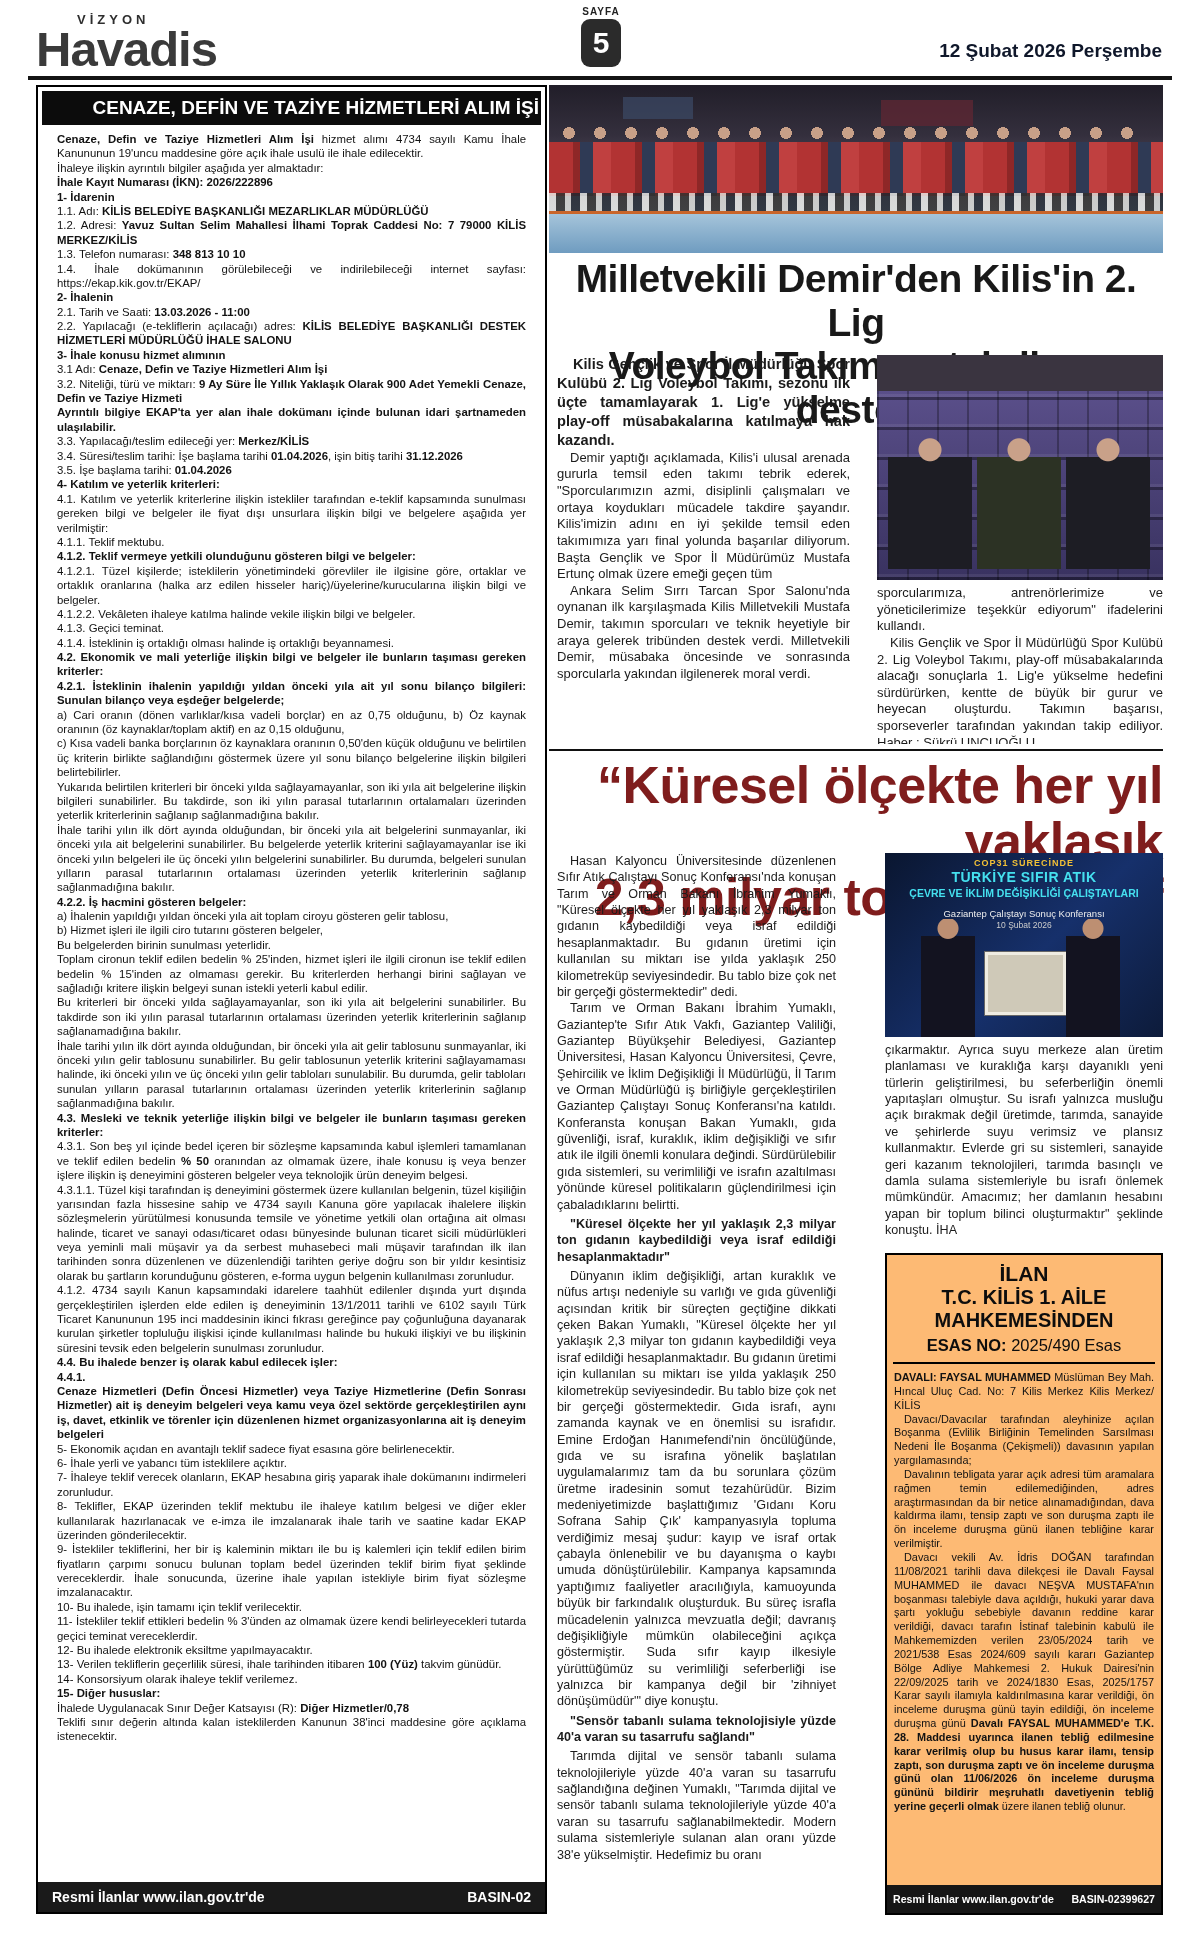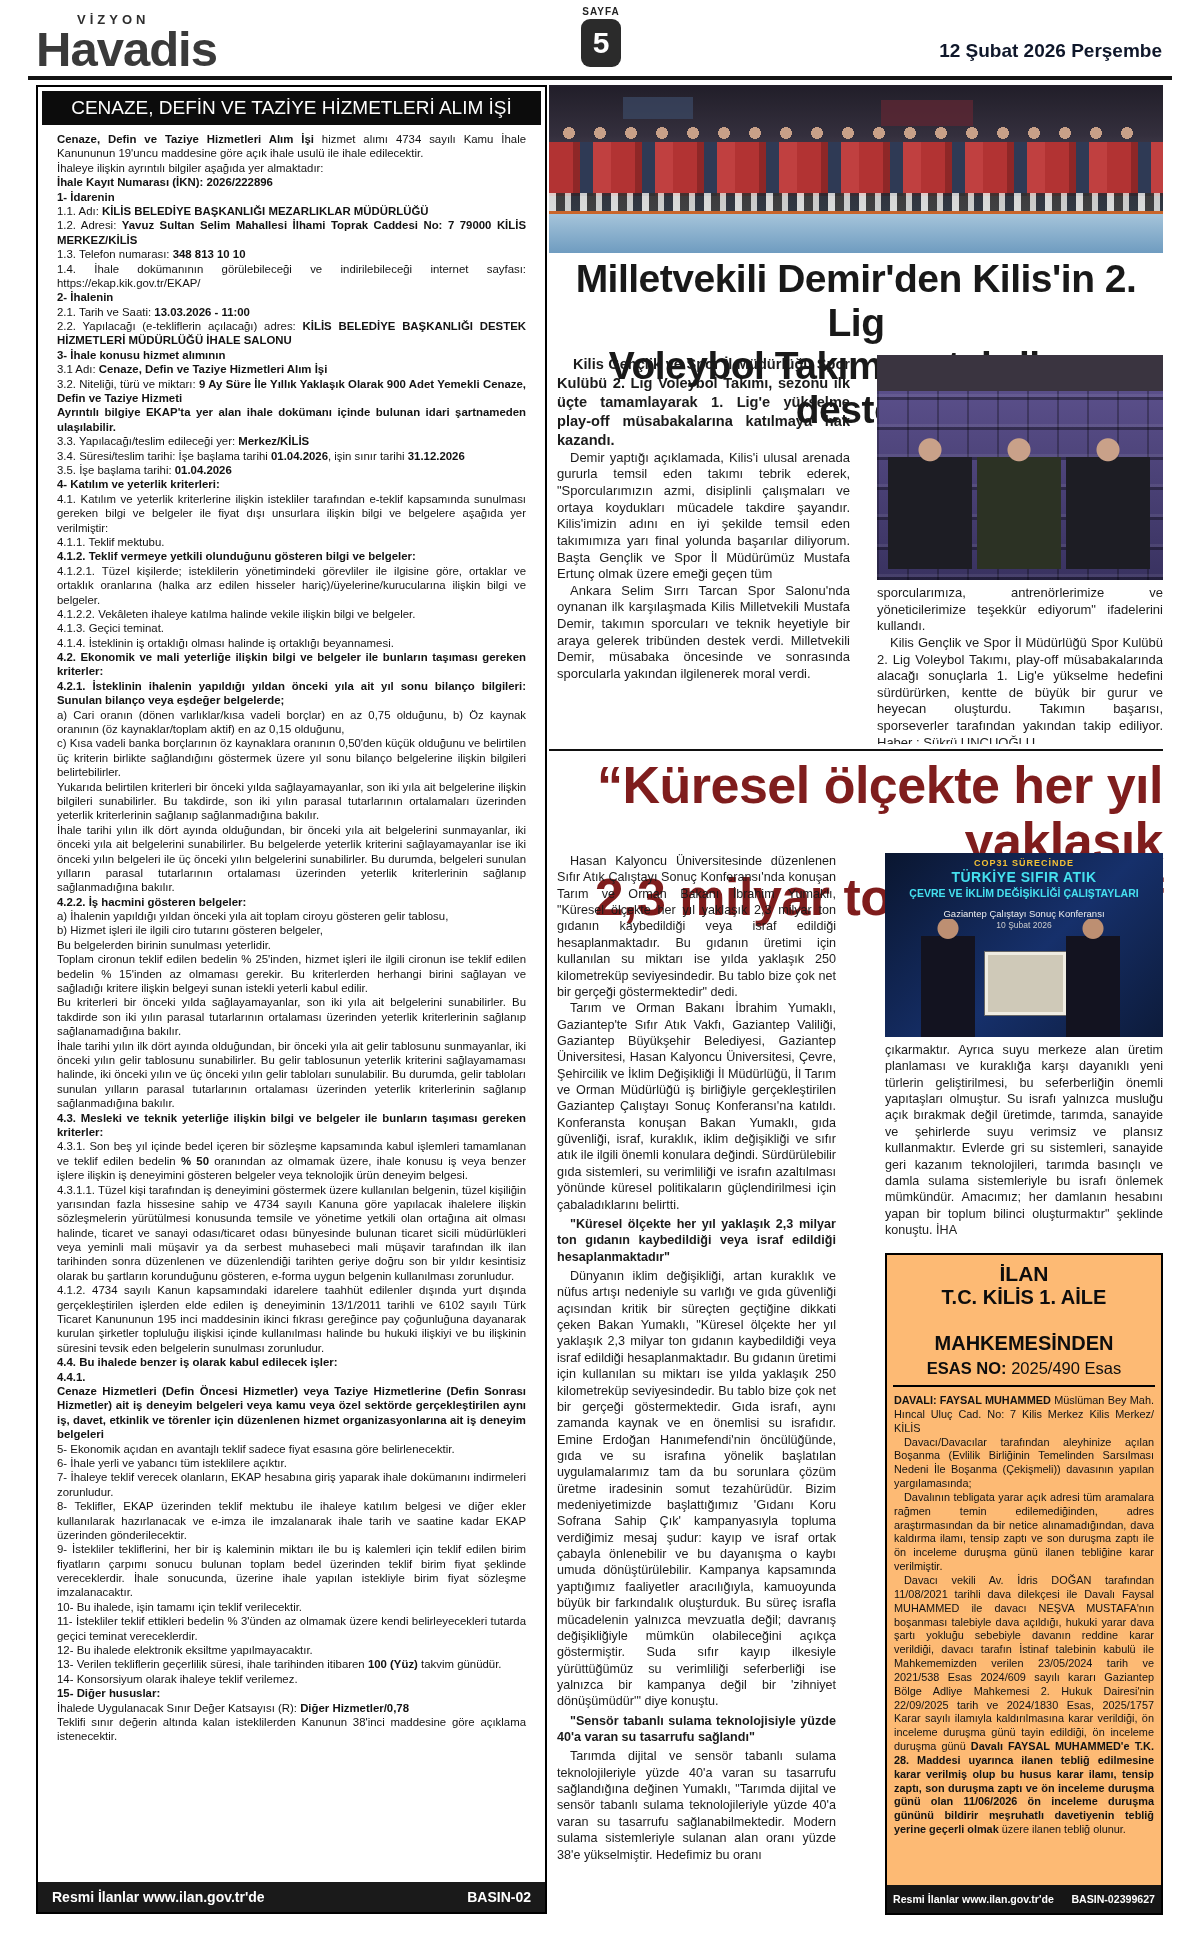--- a/index.html
+++ b/index.html
@@ -21,8 +21,8 @@
   
   .legal-box{position:absolute;left:36px;top:85px;width:511px;height:1829px;border:2px solid #000;
              box-sizing:border-box;overflow:hidden;background:#fff;}
-  .legal-title-bar{margin:4px;background:#0c0c0c;color:#fff;text-align:center;
-                   font-size:19px;font-weight:normal;padding:6px 2px;}
+  .legal-title-bar{margin:4px;background:#0c0c0c;color:#fff;text-align:right;
+                   font-size:19px;font-weight:bold;padding:6px 2px;}
   .legal-body{padding:3px 19px;font-size:11.4px;line-height:1.262;text-align:justify;color:#121212;}
   .legal-body p{margin:0;}
   .legal-footer{position:absolute;left:0;right:0;bottom:0;height:30px;background:#1a1a1a;color:#fff;

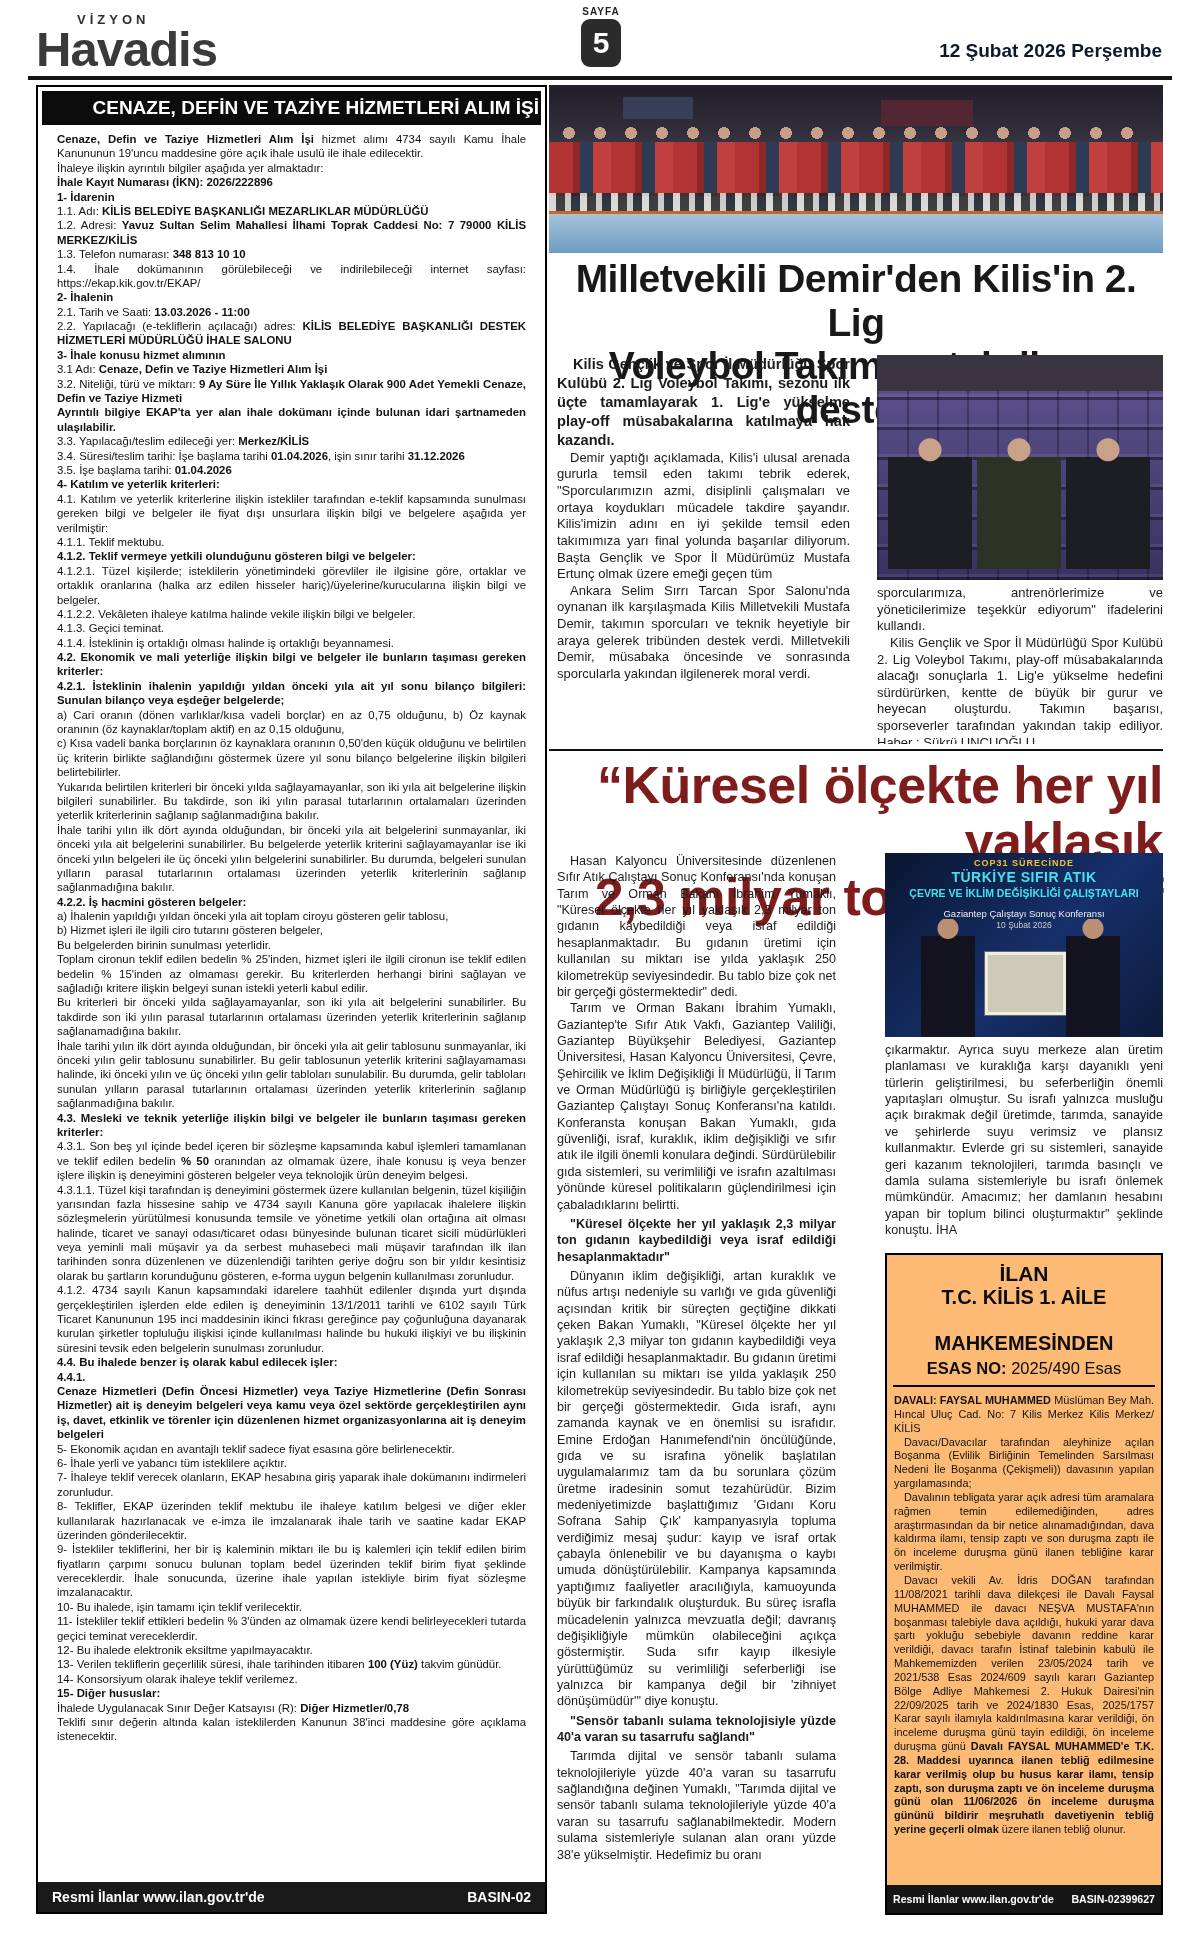--- a/index.html
+++ b/index.html
@@ -138,7 +138,7 @@
       <p><span>3.2. Niteliği, türü ve miktarı: </span><span class="b">9 Ay Süre İle Yıllık Yaklaşık Olarak 900 Adet Yemekli Cenaze, Defin ve Taziye Hizmeti</span></p>
       <p><span class="b">Ayrıntılı bilgiye EKAP'ta yer alan ihale dokümanı içinde bulunan idari şartnameden ulaşılabilir.</span></p>
       <p><span>3.3. Yapılacağı/teslim edileceği yer: </span><span class="b">Merkez/KİLİS</span></p>
-      <p><span>3.4. Süresi/teslim tarihi: İşe başlama tarihi </span><span class="b">01.04.2026</span><span>, işin sınır tarihi </span><span class="b">31.12.2026</span></p>
+      <p><span>3.4. Süresi/teslim tarihi: İşe başlama tarihi </span><span class="b">01.04.2026</span><span>, işin bitiş tarihi </span><span class="b">31.12.2026</span></p>
       <p><span>3.5. İşe başlama tarihi: </span><span class="b">01.04.2026</span></p>
       <p><span class="b">4- Katılım ve yeterlik kriterleri:</span></p>
       <p><span>4.1. Katılım ve yeterlik kriterlerine ilişkin istekliler tarafından e-teklif kapsamında sunulması gereken bilgi ve belgeler ile fiyat dışı unsurlara ilişkin bilgi ve belgelere aşağıda yer verilmiştir:</span></p>

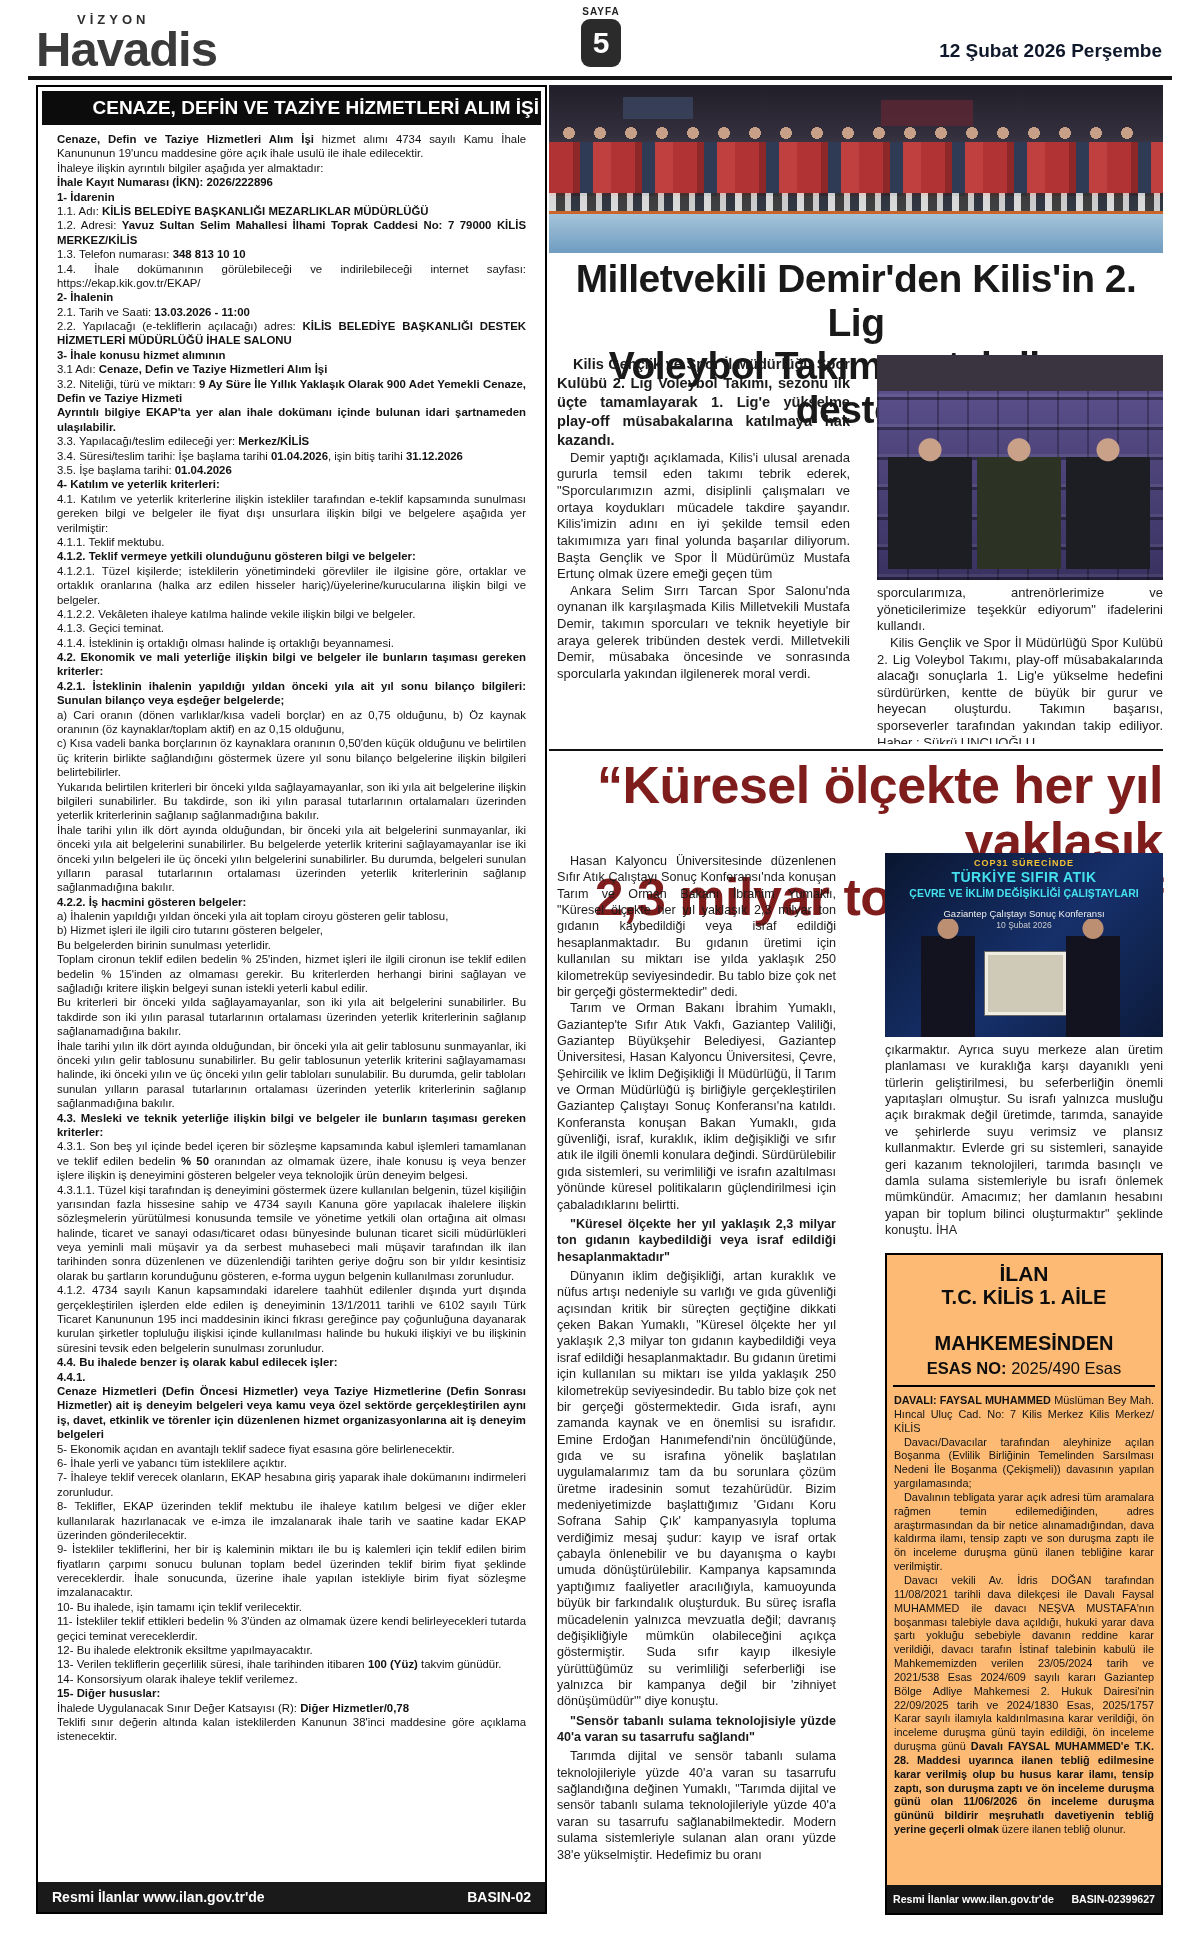--- a/index.html
+++ b/index.html
@@ -95,7 +95,7 @@
   .court-head{text-align:center;padding:7px 4px 2px;color:#0d0d0d;}
   .ch1{display:block;font-size:21px;font-weight:bold;}
   .ch2{display:block;font-size:20px;font-weight:bold;}
-  .ch3{display:block;font-size:20px;font-weight:bold;margin-top:23px;}
+  .ch3{display:block;font-size:20px;font-weight:bold;}
   .esas{display:block;font-size:16.5px;margin-top:4px;}
   .court-rule{height:2px;background:#000;margin:5px 6px;}
   .court-body{padding:2px 7px;font-size:10.9px;line-height:1.27;text-align:justify;color:#121212;}

